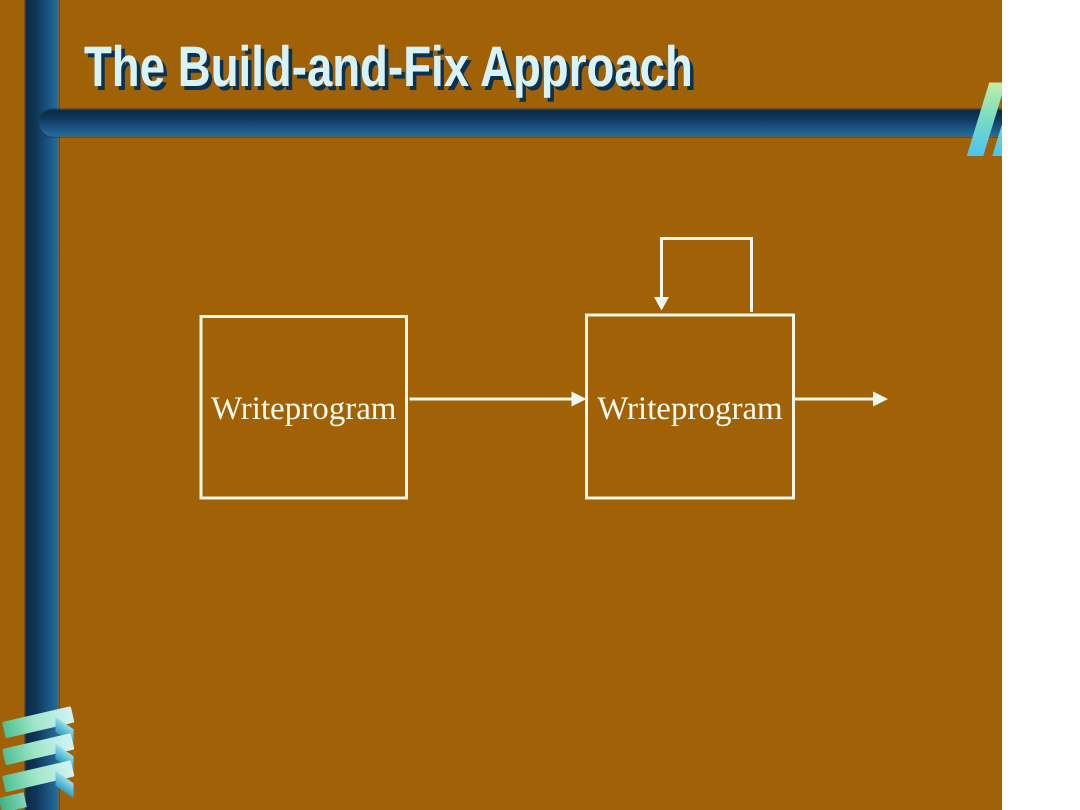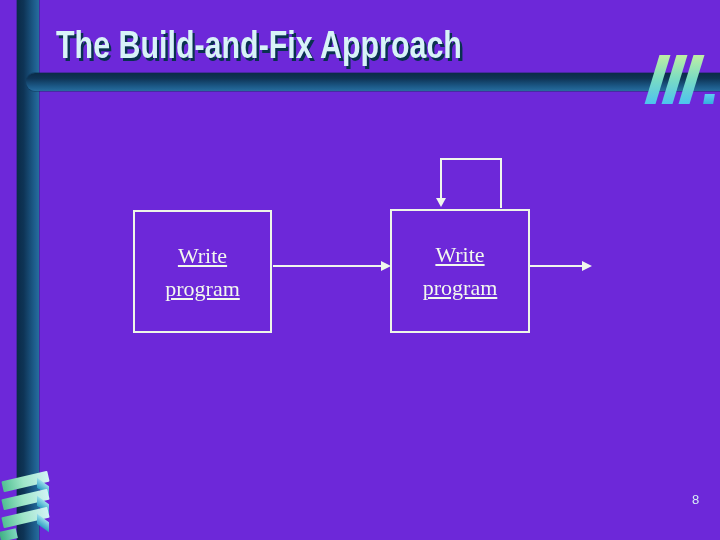--- a/index.html
+++ b/index.html
@@ -5,8 +5,8 @@
   html,body{margin:0;padding:0;}
   .slide{
     position:relative;
-    width:720px;height:540px;
-    background:#6d28d9;
+    width:668px;height:540px;
+    background:#a16207;
     overflow:hidden;
     font-family:"Liberation Sans",sans-serif;
   }

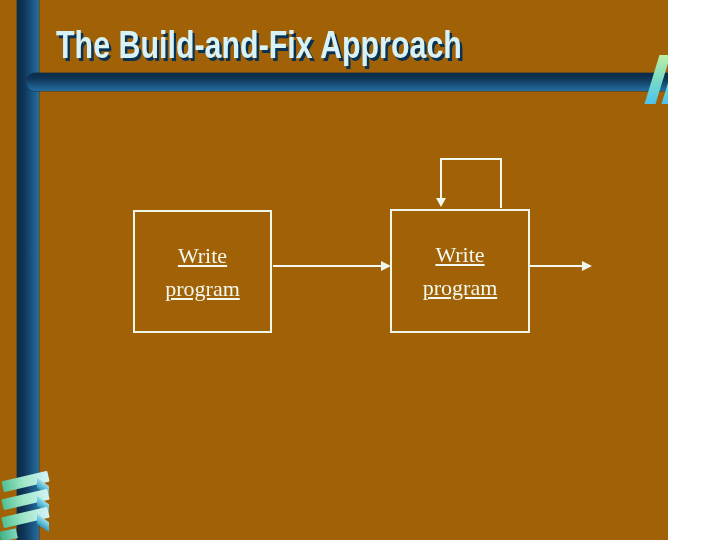--- a/index.html
+++ b/index.html
@@ -49,13 +49,12 @@
   }
   
   .box{
-    position:absolute;display:flex;flex-direction:column;
+    position:absolute;display:flex;
     justify-content:center;align-items:center;
     border:2px solid #eef6e8;background:transparent;
     color:#f2f8ee;font-family:"Liberation Serif",serif;
     font-size:22px;line-height:33px;text-align:center;
     z-index:2;
-    text-decoration:underline;
   }
   .box span{display:block;}
   .box-write{left:133px;top:210px;width:135px;height:119px;}

